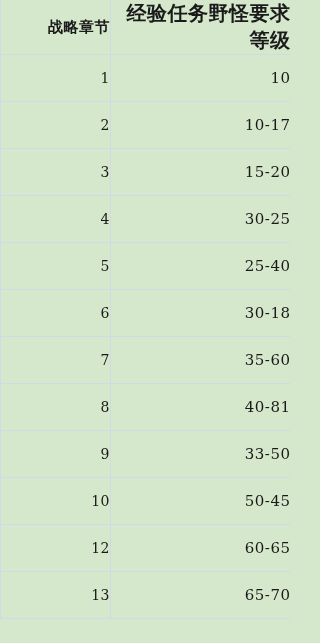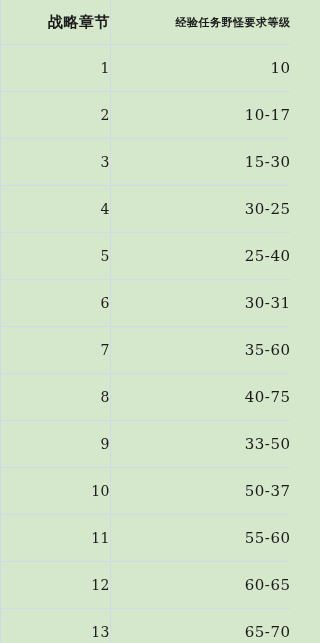--- a/index.html
+++ b/index.html
@@ -61,7 +61,7 @@
   }
 
   thead th.header-level {
-    font-size: 11px;
+    font-size: 20px;
     margin-top: 8px;
   }
 

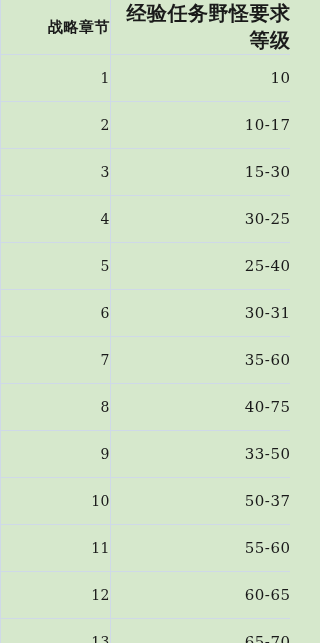--- a/index.html
+++ b/index.html
@@ -106,7 +106,7 @@
         </tr>
         <tr>
           <td class="cell-chapter">3</td>
-          <td class="cell-level">15-30</td>
+          <td class="cell-level">15-20</td>
         </tr>
         <tr>
           <td class="cell-chapter">4</td>

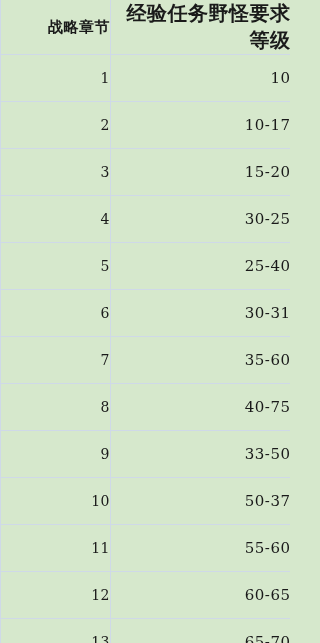--- a/index.html
+++ b/index.html
@@ -118,7 +118,7 @@
         </tr>
         <tr>
           <td class="cell-chapter">6</td>
-          <td class="cell-level">30-31</td>
+          <td class="cell-level">30-18</td>
         </tr>
         <tr>
           <td class="cell-chapter">7</td>

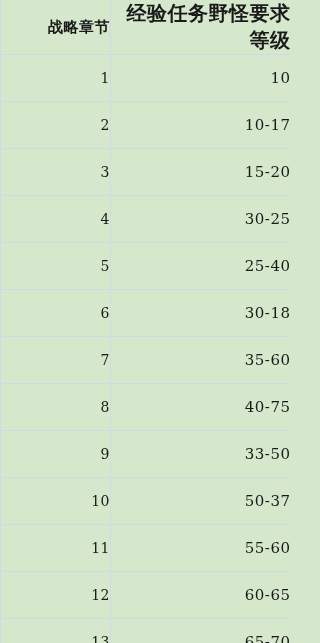--- a/index.html
+++ b/index.html
@@ -126,7 +126,7 @@
         </tr>
         <tr>
           <td class="cell-chapter">8</td>
-          <td class="cell-level">40-75</td>
+          <td class="cell-level">40-81</td>
         </tr>
         <tr>
           <td class="cell-chapter">9</td>

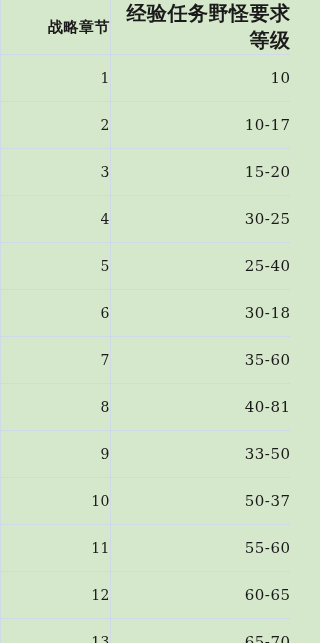--- a/index.html
+++ b/index.html
@@ -134,7 +134,7 @@
         </tr>
         <tr>
           <td class="cell-chapter">10</td>
-          <td class="cell-level">50-37</td>
+          <td class="cell-level">50-45</td>
         </tr>
         <tr>
           <td class="cell-chapter">11</td>

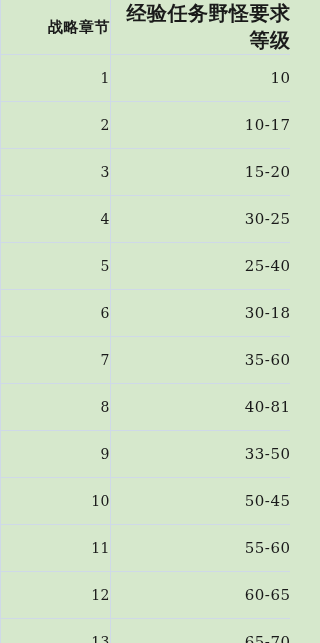--- a/index.html
+++ b/index.html
@@ -137,10 +137,6 @@
           <td class="cell-level">50-45</td>
         </tr>
         <tr>
-          <td class="cell-chapter">11</td>
-          <td class="cell-level">55-60</td>
-        </tr>
-        <tr>
           <td class="cell-chapter">12</td>
           <td class="cell-level">60-65</td>
         </tr>

